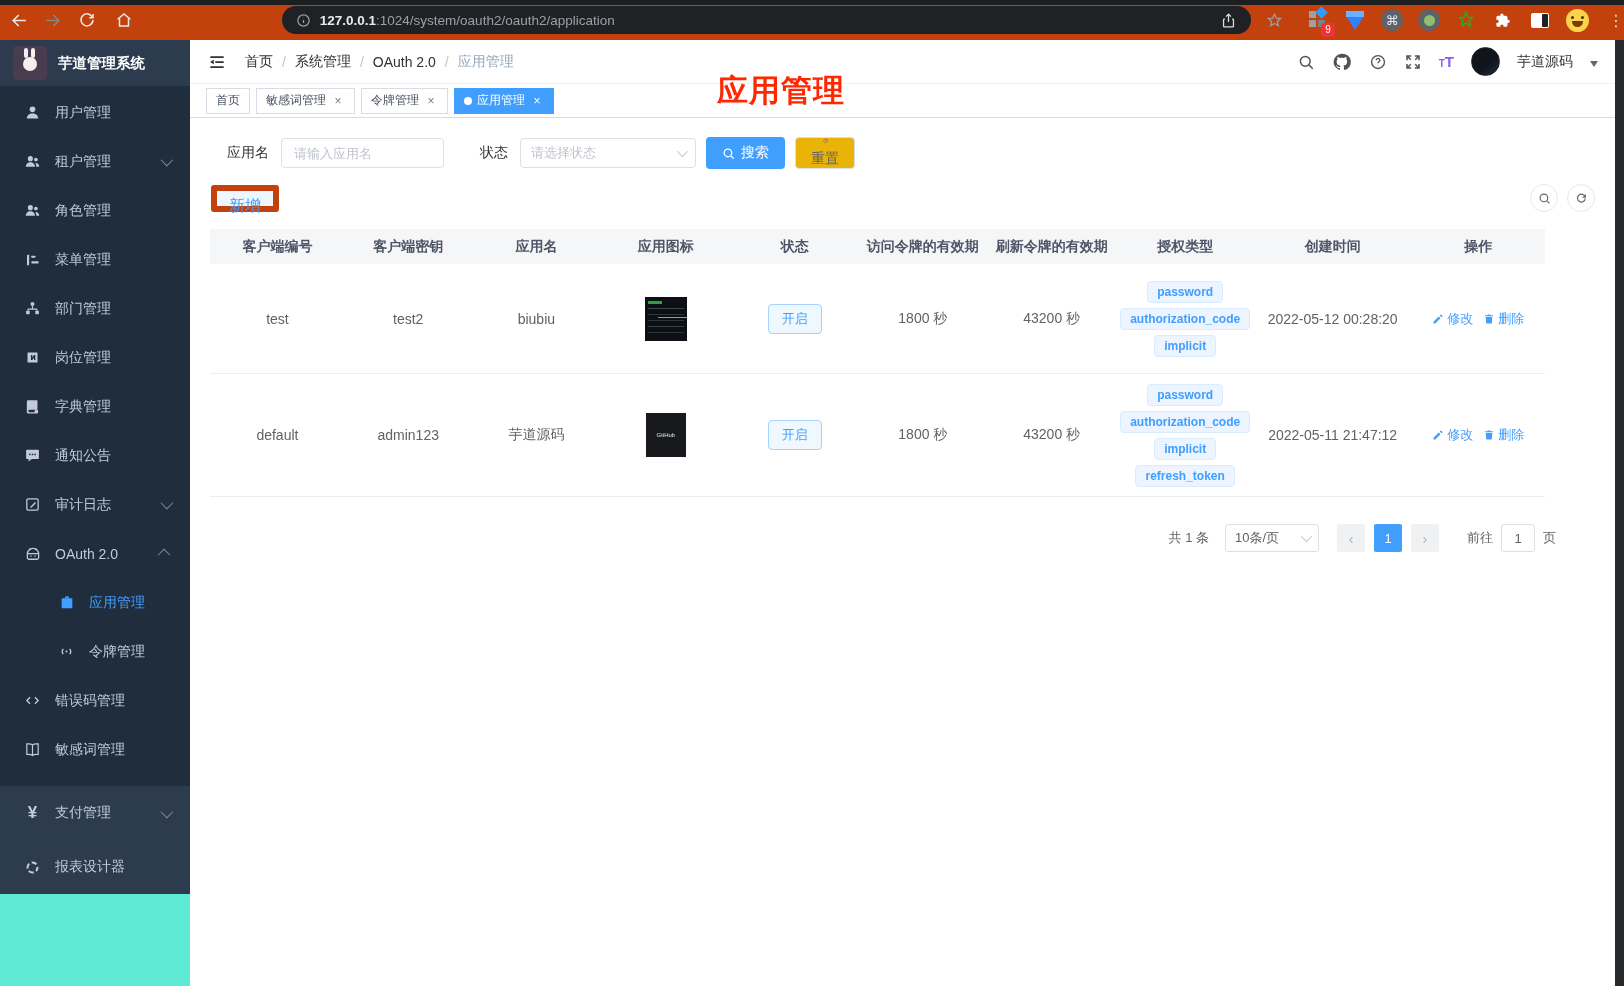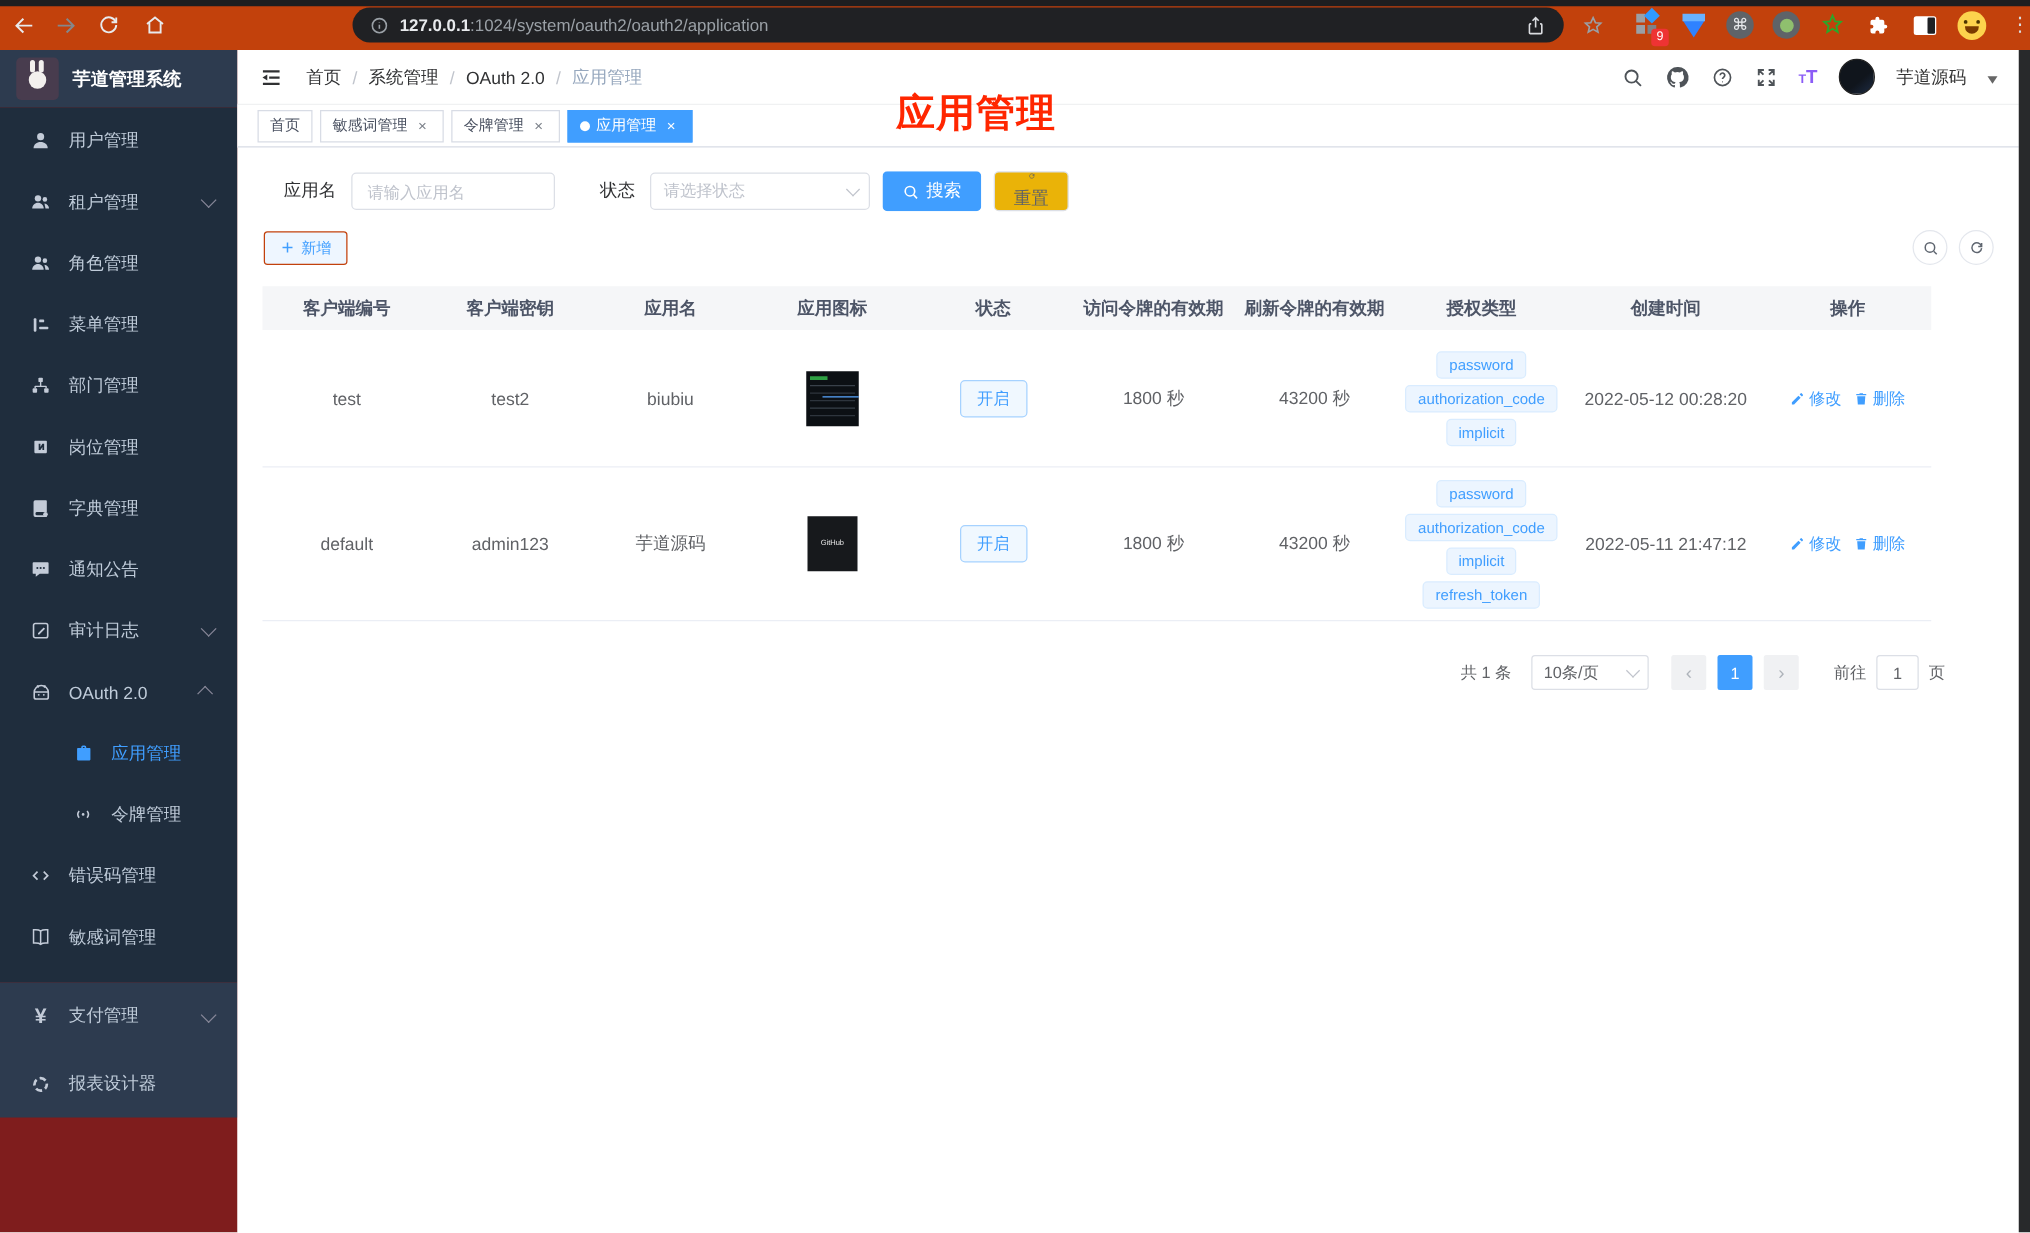--- a/index.html
+++ b/index.html
@@ -49,7 +49,7 @@
   .scroll-strip { position:absolute; right:0; top:40px; width:9px; height:946px; background:#28292b; z-index:40; }
 
   
-  .sidebar { position:absolute; left:0; top:40px; width:190px; height:946px; background:#7f1d1d; overflow:hidden; }
+  .sidebar { position:absolute; left:0; top:40px; width:190px; height:946px; background:#5eead4; overflow:hidden; }
   .logo { height:46px; display:flex; align-items:center; gap:11px; padding:0 13px; background:#2d3b4f; }
   .logo-img { width:34px; height:34px; border-radius:4px; background:#483c4e; position:relative; overflow:hidden; flex:0 0 auto;}
   .logo-img::before { content:""; position:absolute; left:10px; top:11px; width:14px; height:14px; border-radius:50%; background:#f3f0ee; }

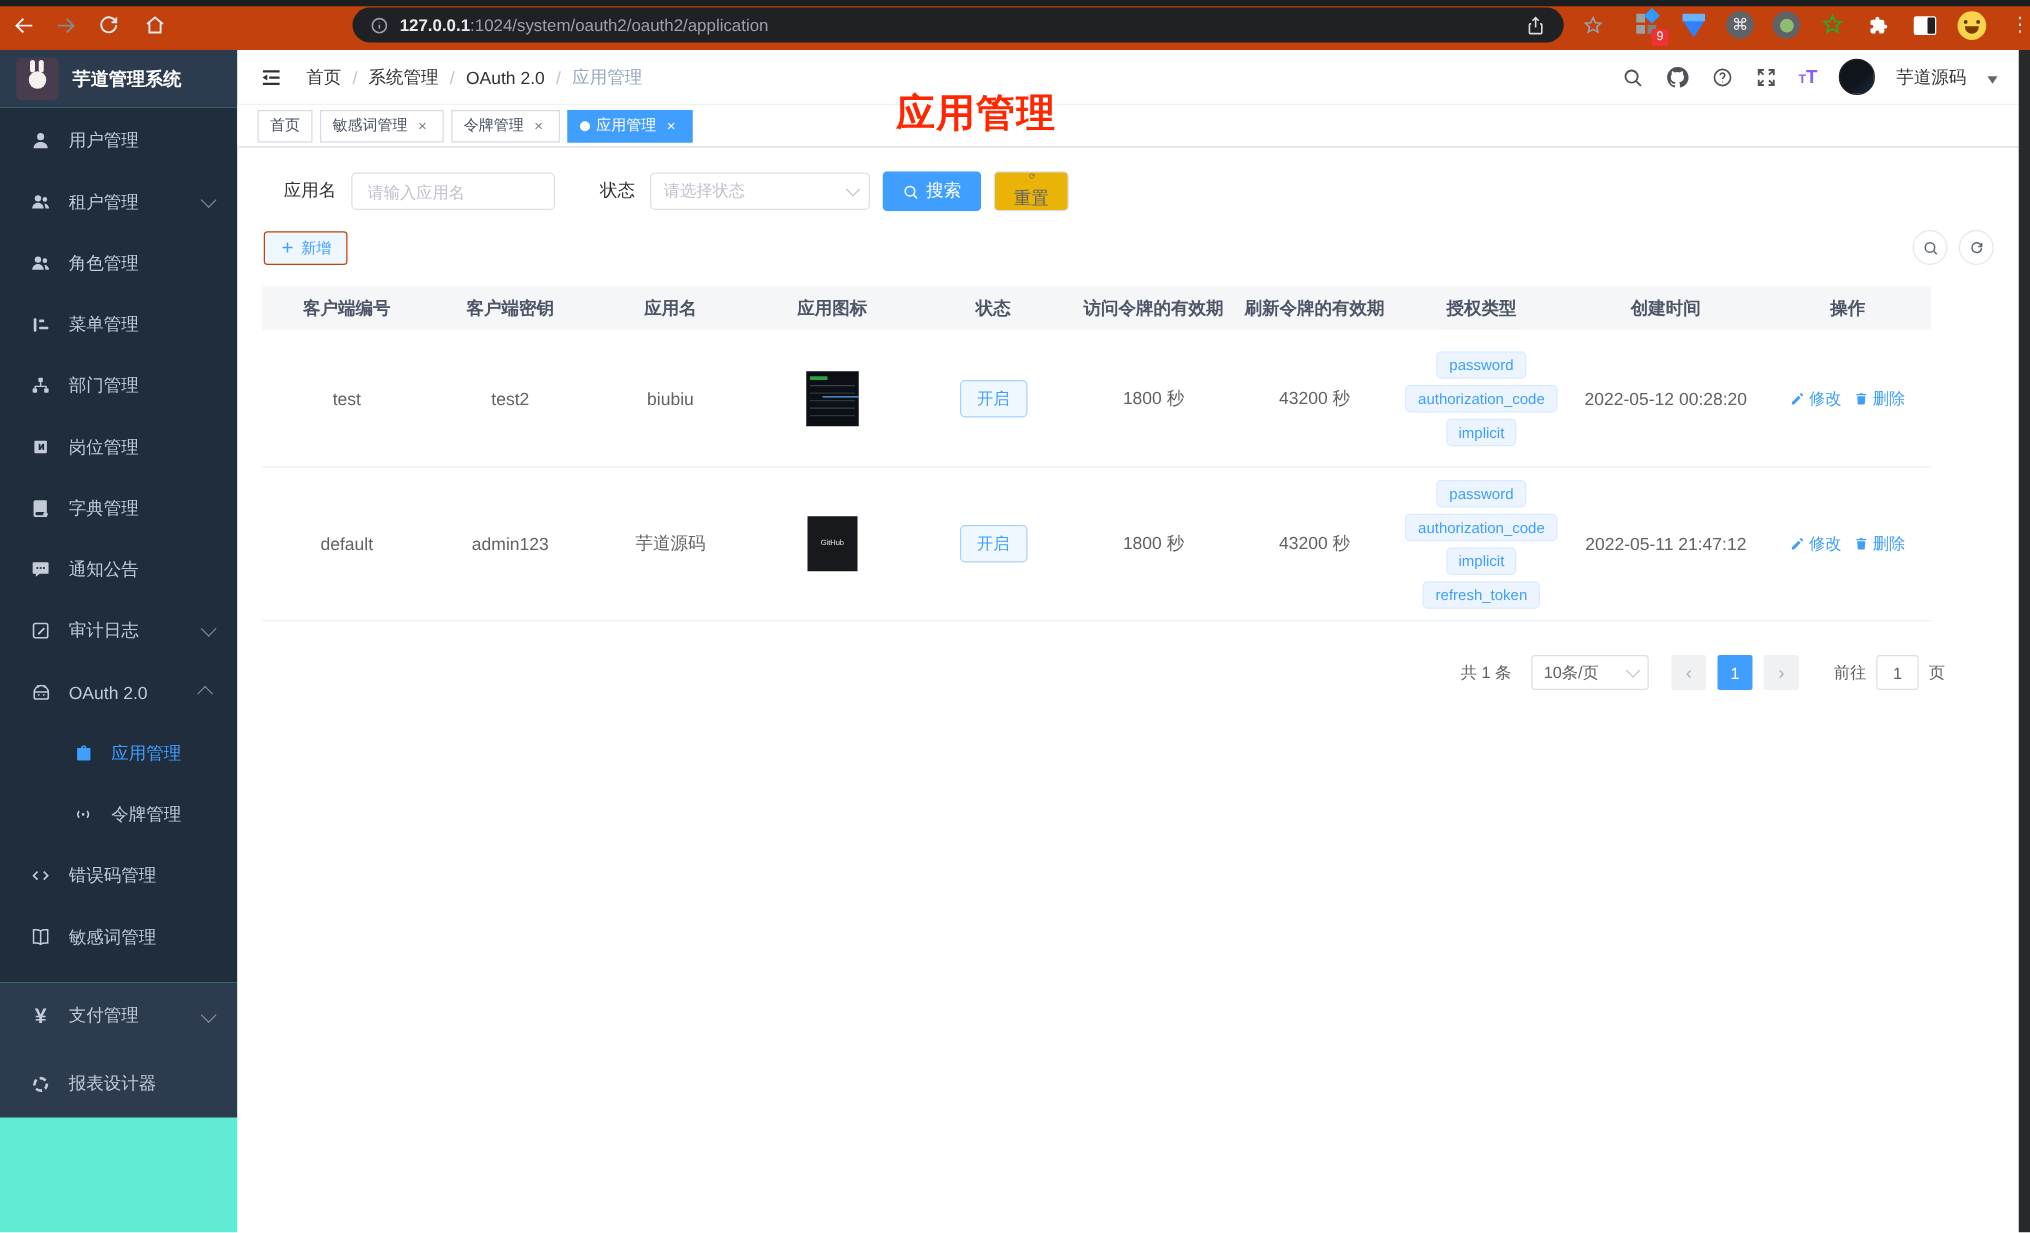--- a/index.html
+++ b/index.html
@@ -114,8 +114,8 @@
   .btn-reset { background:#eab308; color:#606266; border-color:#dcdfe6; margin-left:10px;flex-direction:column; }
 
   .toolbar { display:flex; align-items:center; padding:15px 20px 0 21px; }
-  .btn-add { height:27px; font-size:12px; padding:0 12px; background:#eef6ff; border:1px solid #c2410c; color:#409eff;
-             border-radius:3px; display:flex; align-items:center; gap:5px; cursor:pointer; }
+  .btn-add { height:27px; font-size:16px; padding:0 12px; background:#eef6ff; border:6px solid #c2410c; color:#409eff;
+             border-radius:3px; display:flex; align-items:center; gap:5px; cursor:pointer;flex-direction:column; }
   .tool-circles { margin-left:auto; display:flex; gap:9px; }
   .circle-btn { width:28px; height:28px; border-radius:50%; border:1px solid #e4e7ed; background:#fff; color:#5f6670;
                 display:flex; align-items:center; justify-content:center; cursor:pointer; }

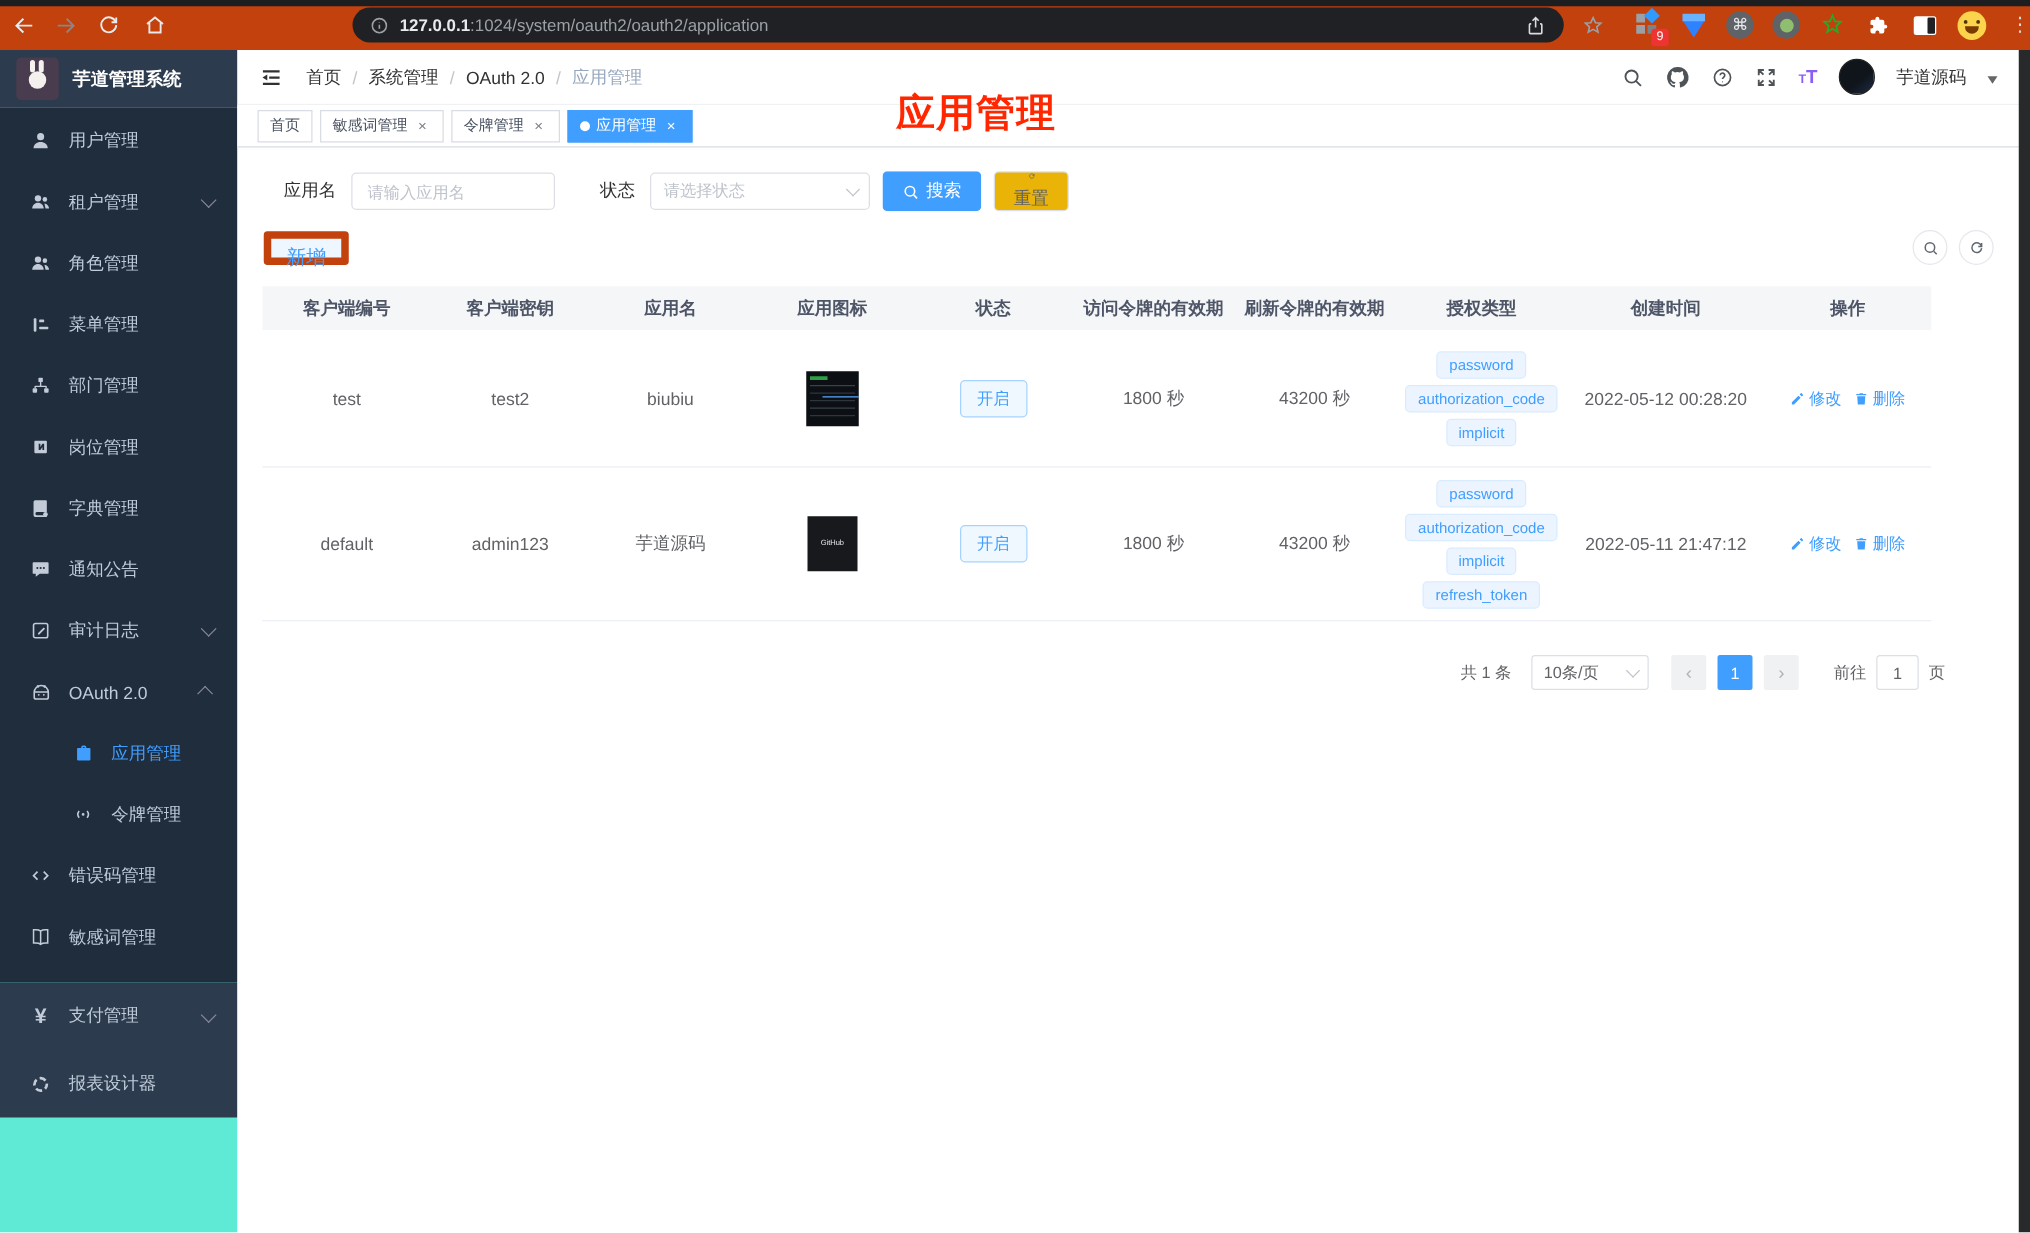--- a/index.html
+++ b/index.html
@@ -130,7 +130,7 @@
   .trow.h1 { height:110px; } .trow.h2 { height:123px; }
   .status-btn { display:inline-block; border:1px solid #a6d2ff; background:#f0f8ff; color:#409eff; font-size:13px;
                 padding:5px 13px; border-radius:4px; cursor:pointer; }
-  .grants { display:flex; flex-direction:column; align-items:center; gap:5px; }
+  .grants { display:flex; flex-direction:column; align-items:center; gap:5px;font-weight:bold; }
   .gtag { background:#ecf5ff; border:1px solid #d9ecff; color:#409eff; font-size:12px; line-height:20px;
           padding:0 9px; border-radius:4px; white-space:nowrap; }
   .appicon-shot { width:42px; height:44px; background:#0c1014; margin:0 auto; position:relative; overflow:hidden; }

